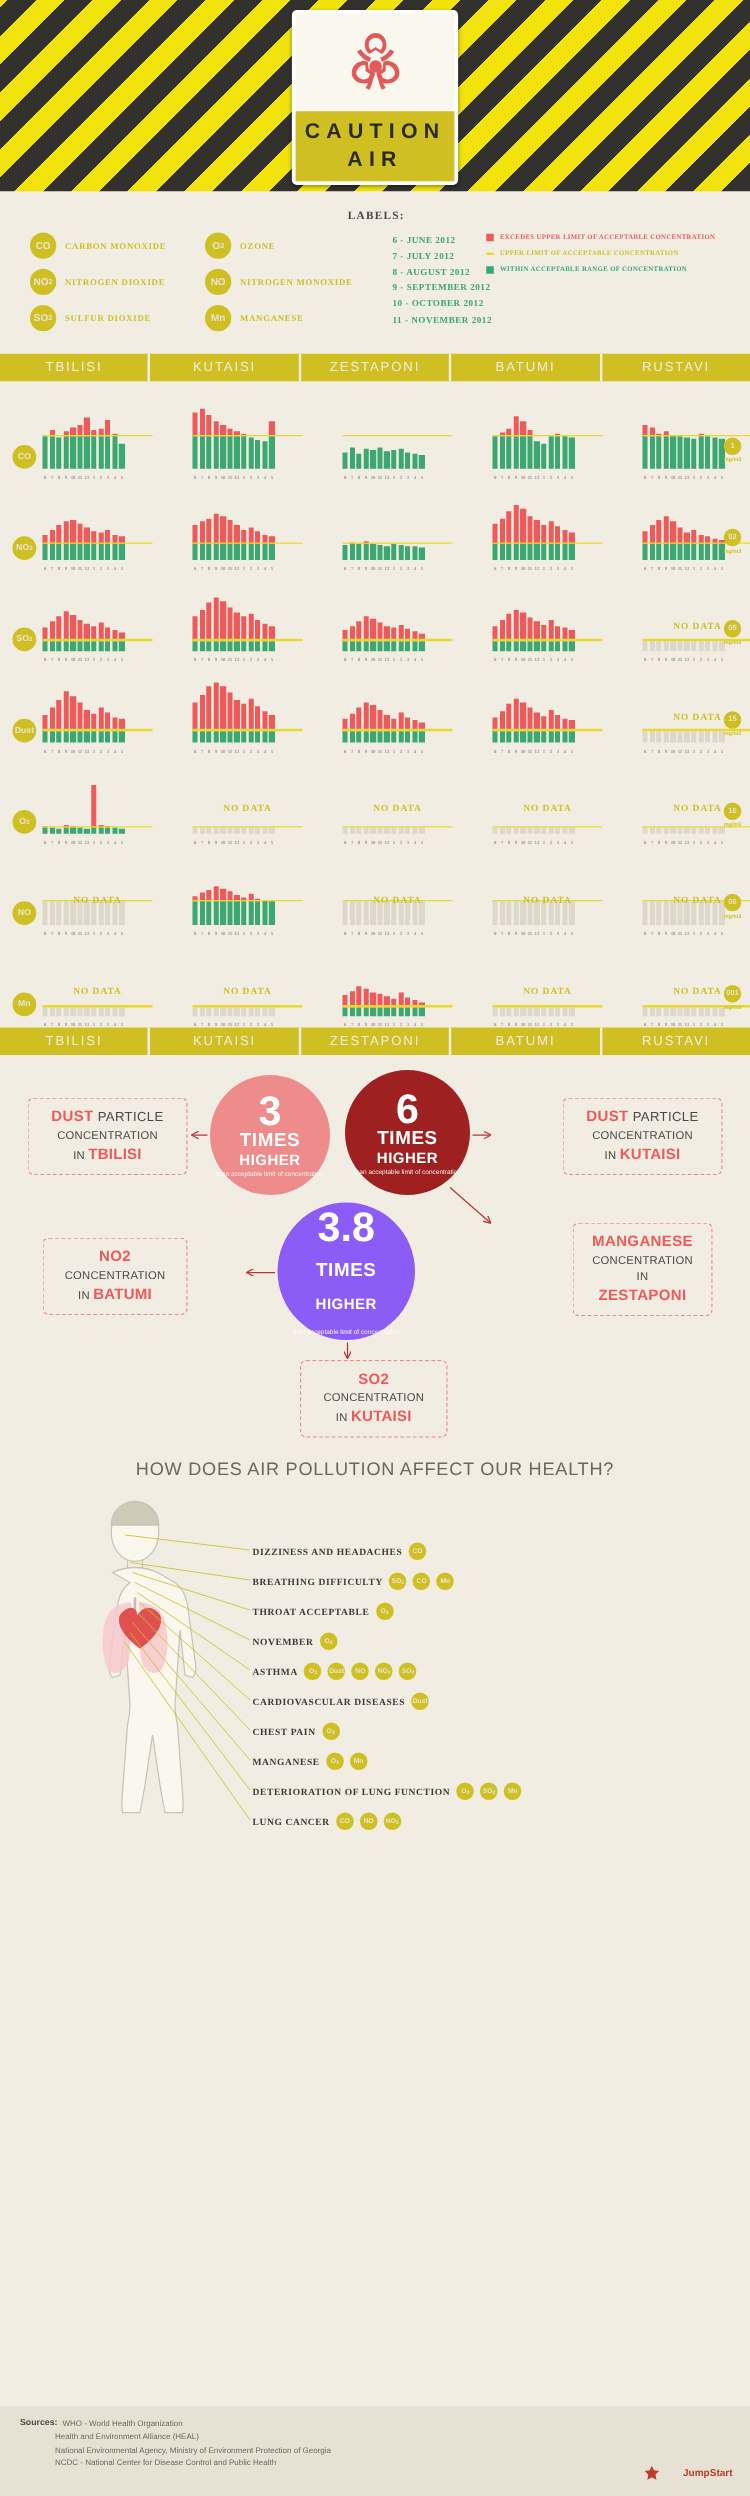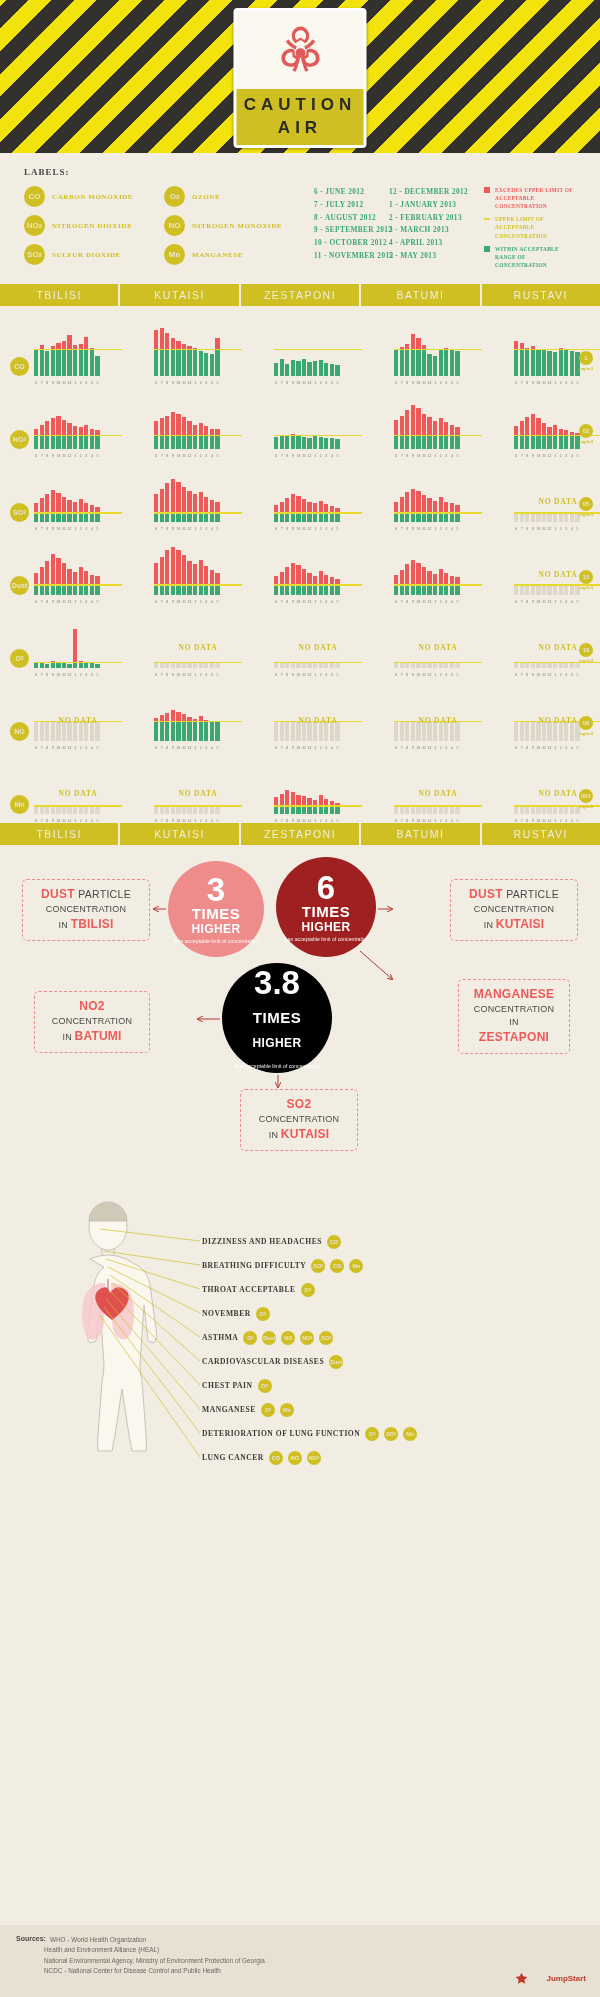--- a/index.html
+++ b/index.html
@@ -35,7 +35,7 @@
 
   
   .legend-wrap { position:relative; padding:14px 22px 10px 24px; }
-  .legend-title { font-weight:bold; font-size:9px; letter-spacing:1px; color:#4a4843; margin-bottom:9px; font-family:"Liberation Serif",serif;}
+  .legend-title { font-weight:bold; font-size:9px; letter-spacing:1px; color:#4a4843; margin-bottom:9px; font-family:"Liberation Serif",serif;text-align:center;}
   .legend-cols { display:flex; gap:0; }
   .lcol-a { width:140px; }
   .lcol-b { width:150px; }

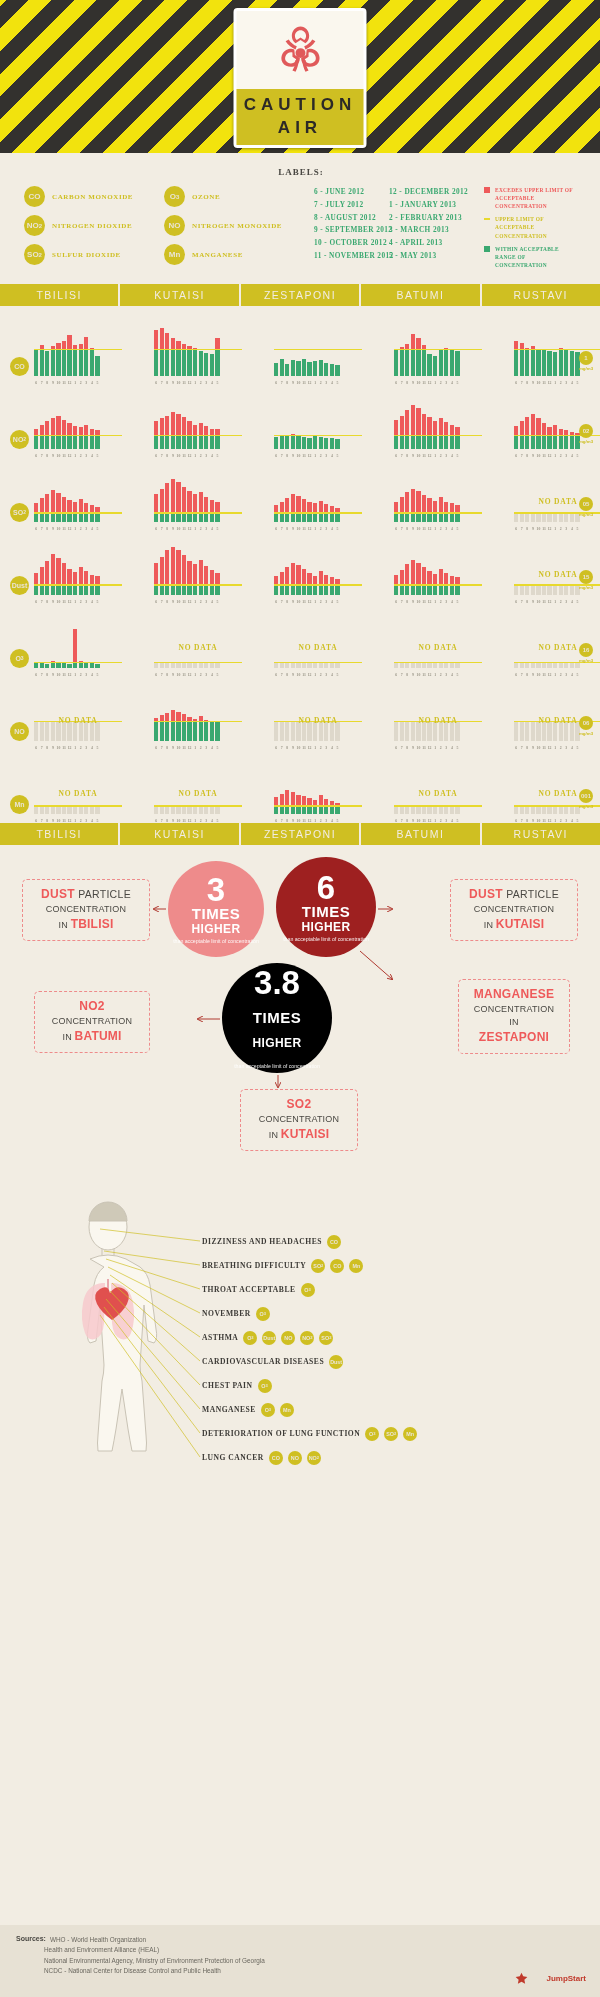--- a/index.html
+++ b/index.html
@@ -213,14 +213,6 @@
       <div class="mo l">10 - OCTOBER 2012</div>
       <div class="mo l">11 - NOVEMBER 2012</div>
     </div>
-    <div class="lcol-d">
-      <div class="mo l">12 - DECEMBER 2012</div>
-      <div class="mo l">1 - JANUARY 2013</div>
-      <div class="mo l">2 - FEBRUARY 2013</div>
-      <div class="mo l">3 - MARCH 2013</div>
-      <div class="mo l">4 - APRIL 2013</div>
-      <div class="mo l">5 - MAY 2013</div>
-    </div>
     <div class="lcol-e">
       <div class="leg-item">
         <div class="leg-sw red"></div>

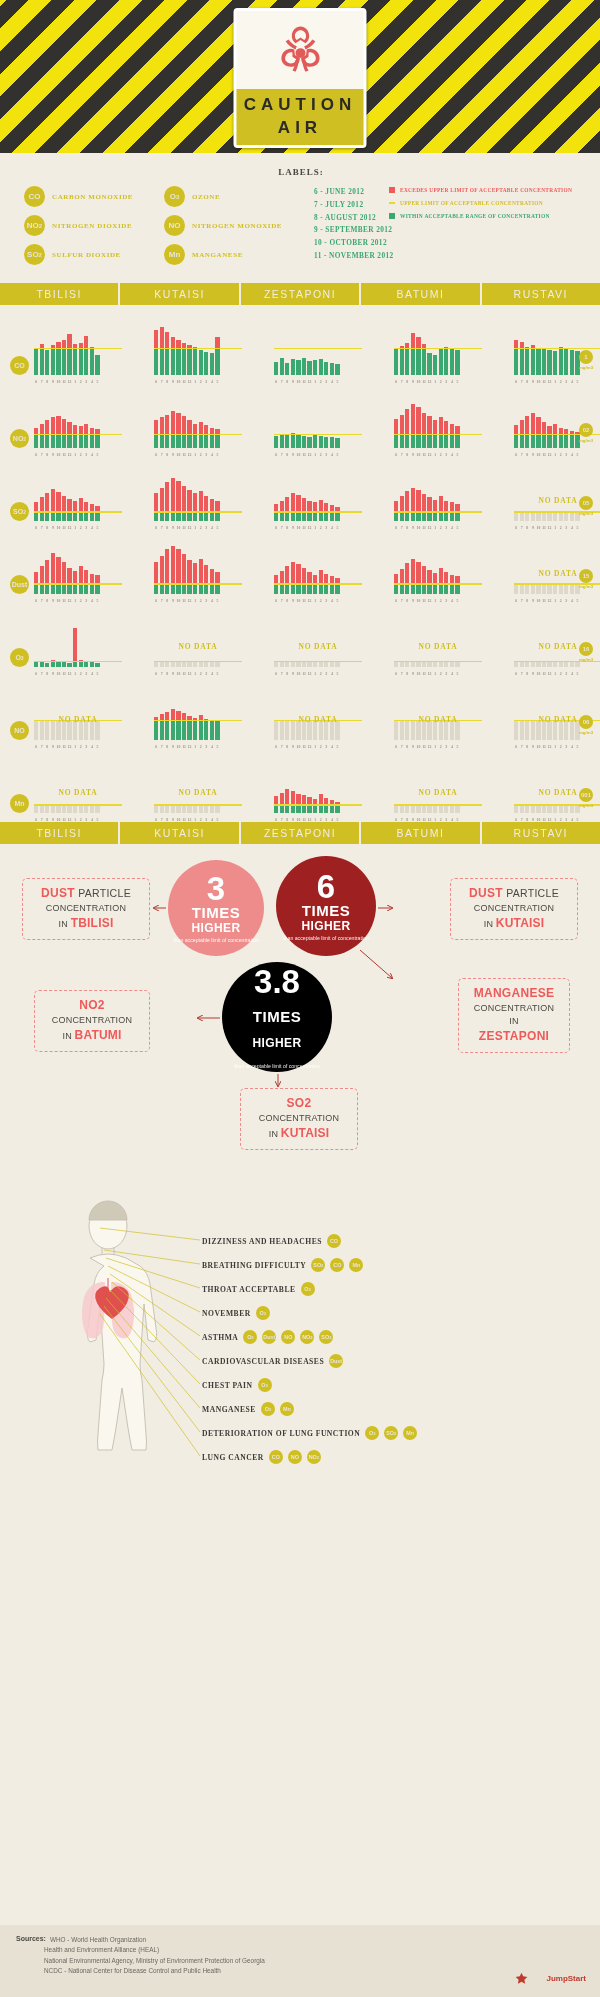--- a/index.html
+++ b/index.html
@@ -2472,7 +2472,7 @@
     <div class="dk"><span>IN</span> <span class="bigred">KUTAISI</span></div>
   </div>
 
-  <div class="circ" style="left:222px; top:112px; width:110px; height:110px; background:#000000;gap:11px;">
+  <div class="circ" style="left:222px; top:112px; width:110px; height:110px; background:#8b5cf6;gap:11px;">
     <div class="big">3.8</div>
     <div class="tm">TIMES</div>
     <div class="hi">HIGHER</div>

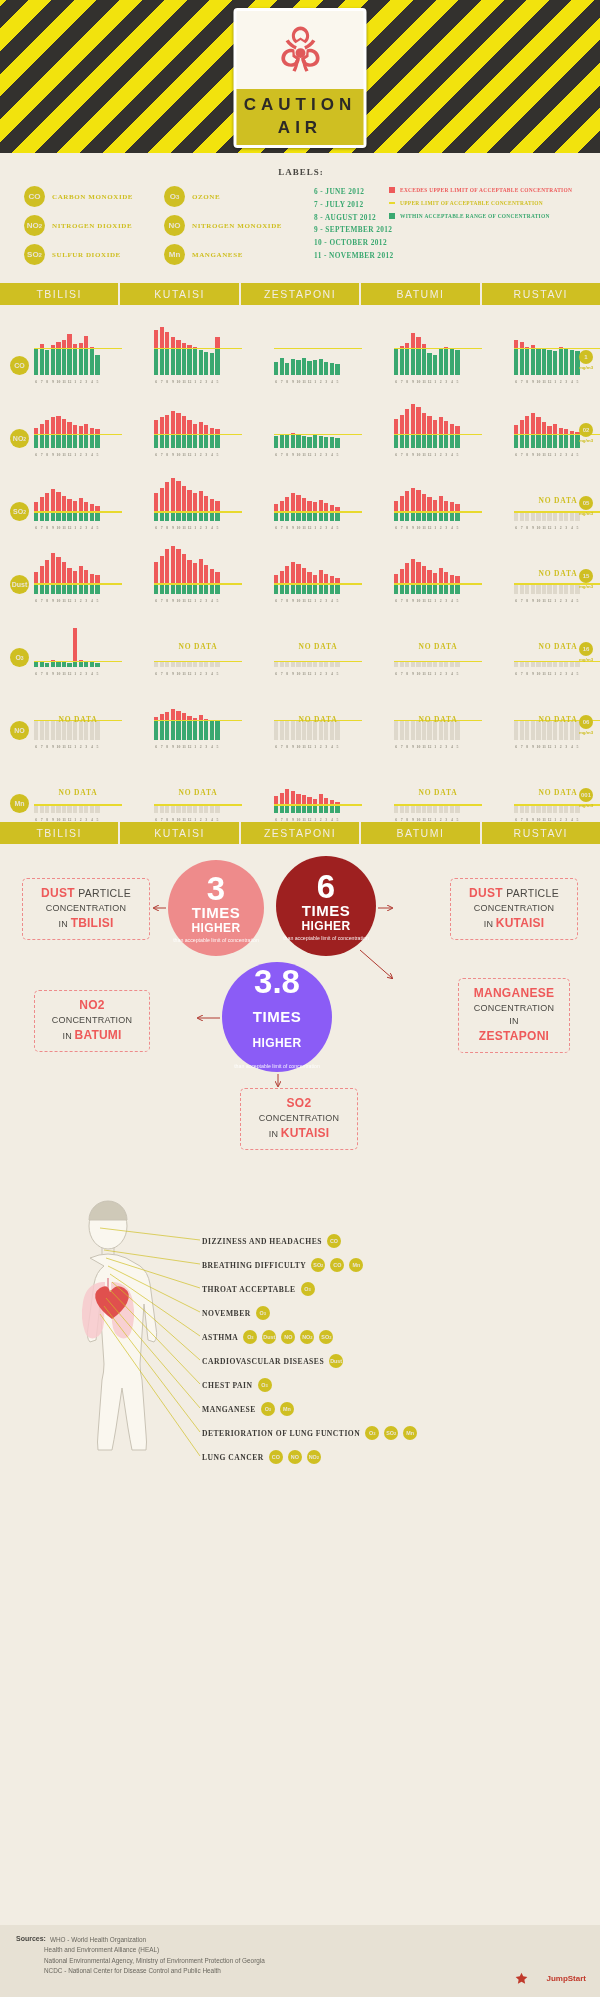--- a/index.html
+++ b/index.html
@@ -2515,6 +2515,7 @@
 </div>
 
 <div class="health">
+  <div class="h-title">HOW DOES AIR POLLUTION AFFECT OUR HEALTH?</div>
 
   <svg class="body-svg" width="180" height="268" viewBox="0 0 180 268">
     <g fill="none" stroke="#c9c3b5" stroke-width="1">

